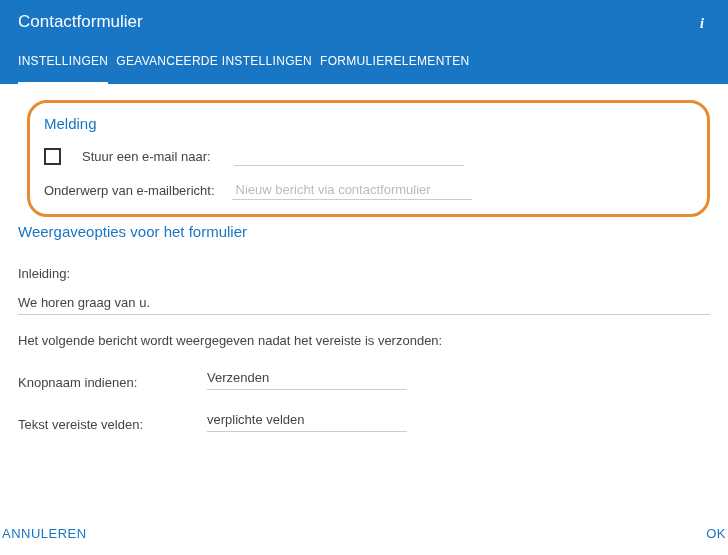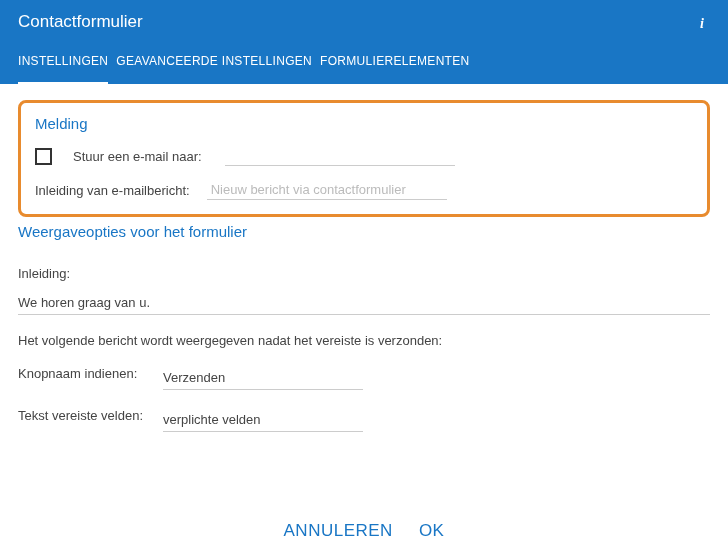--- a/index.html
+++ b/index.html
@@ -62,9 +62,10 @@
     }
     .highlight-box {
       border: 3px solid #e88b2e;
-      border-radius: 8px;
+      border-radius: 20px;
       padding: 12px 14px 14px 14px;
       margin-bottom: 4px;
+      margin-left: 9px;
     }
     .section-title {
       color: #1976c5;

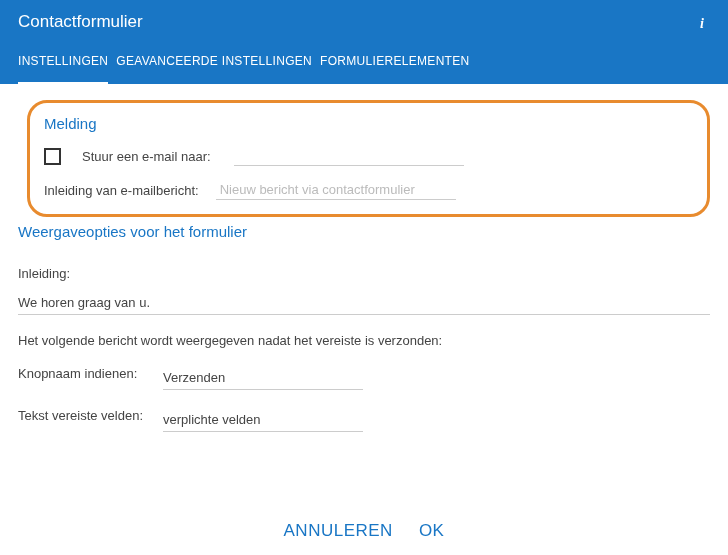--- a/index.html
+++ b/index.html
@@ -208,7 +208,7 @@
       <input class="inline-input email-input" type="text" value="" style="">
     </div>
     <div class="row">
-      <span class="label">Inleiding van e-mailbericht:</span>
+      <span class="label">Onderwerp van e-mailbericht:</span>
       <input class="inline-input subject-input" type="text" placeholder="Nieuw bericht via contactformulier" style="">
     </div>
   </div>

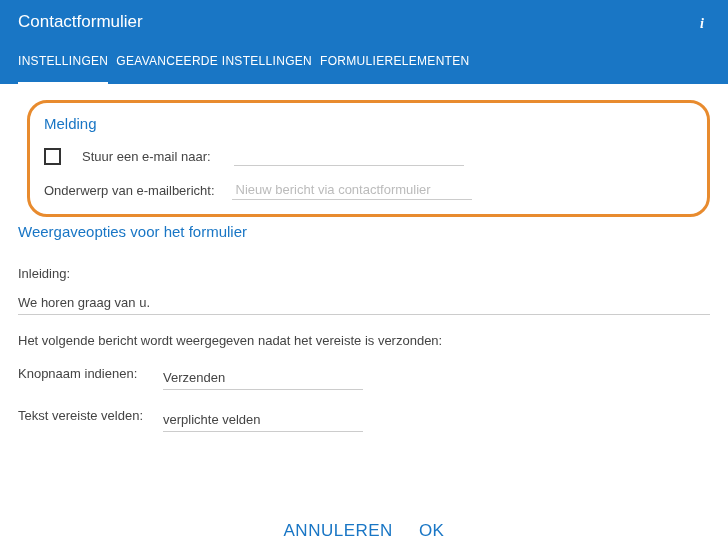--- a/index.html
+++ b/index.html
@@ -147,8 +147,9 @@
     }
     .two-col {
       display: flex;
-      align-items: flex-start;
+      align-items: flex-end;
       margin-bottom: 18px;
+      gap: 44px;
     }
     .two-col .col-label {
       width: 145px;

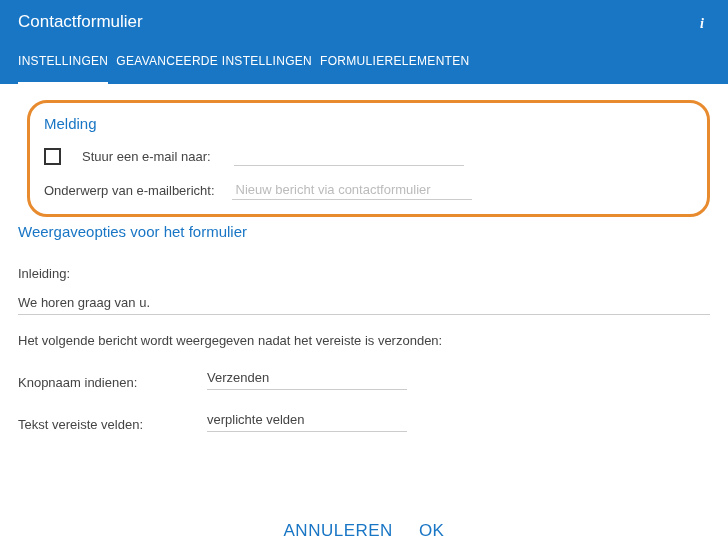--- a/index.html
+++ b/index.html
@@ -172,10 +172,10 @@
       left: 0;
       right: 0;
       display: flex;
-      justify-content: center;
+      justify-content: space-between;
       gap: 26px;
-      padding: 14px 8px;
-      font-size: 17px;
+      padding: 14px 2px;
+      font-size: 13px;
       letter-spacing: 0.5px;
     }
     .footer-btn {

